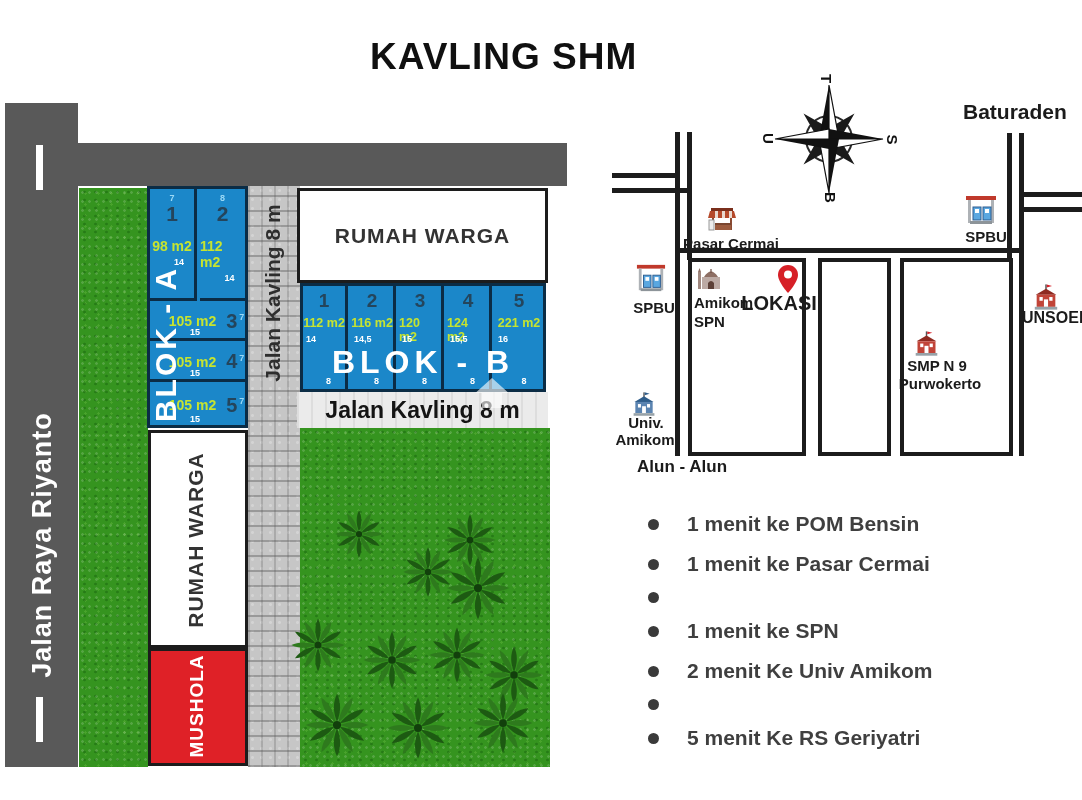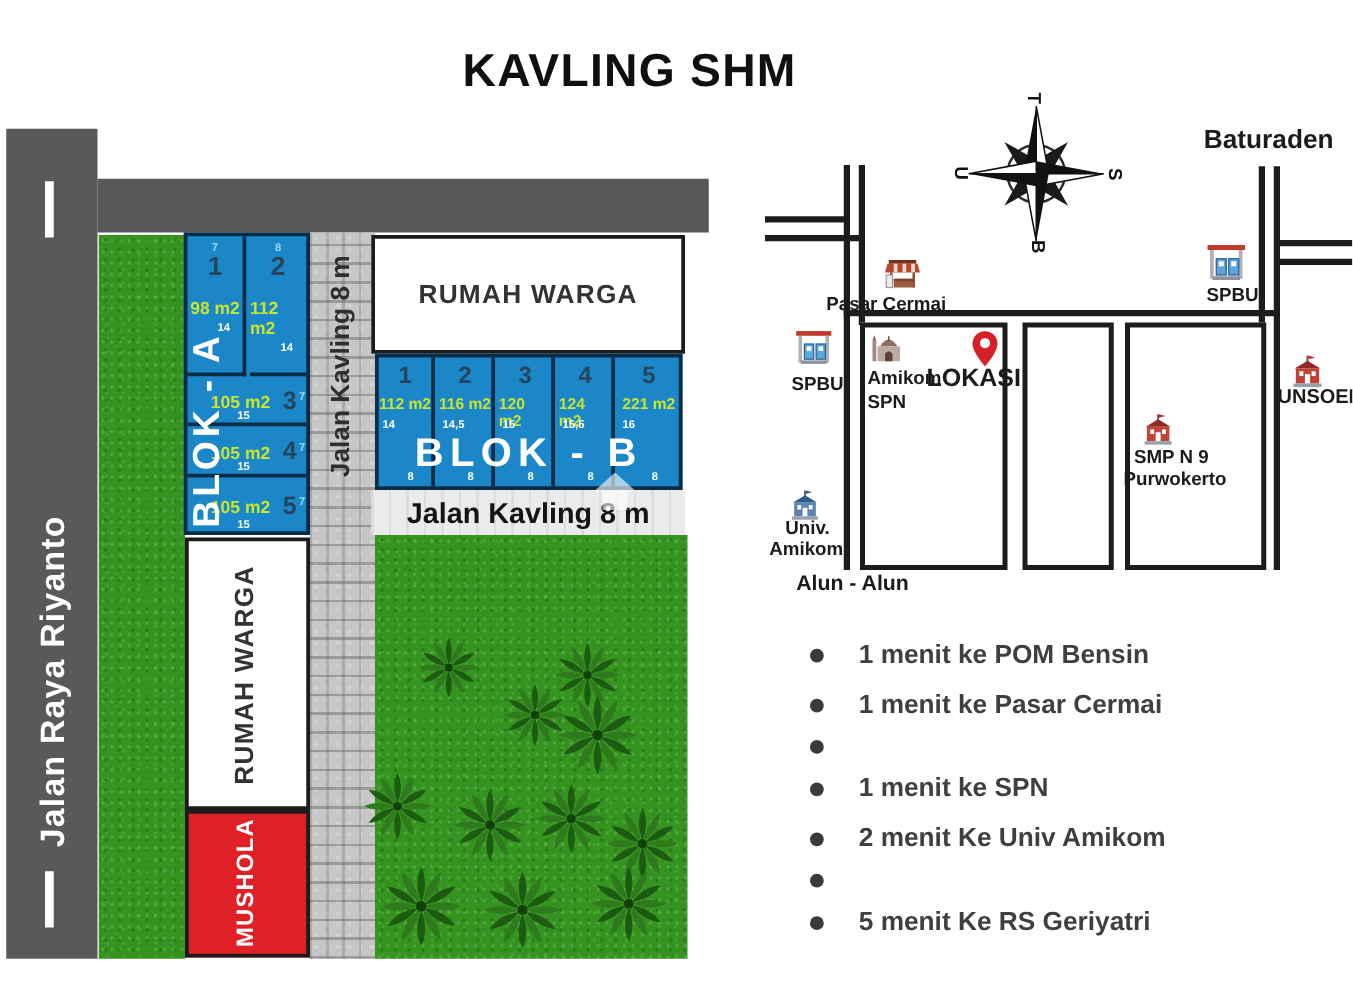--- a/index.html
+++ b/index.html
@@ -319,7 +319,7 @@
   <svg class="abs" style="left:707px;top:205px;width:30px;height:30px;">
       <use href="#stall"></use>
     </svg>
-  <div class="abs mlabel center" style="left:709px;top:235px;">Pasar Cermai</div>
+  <div class="abs mlabel center" style="left:731px;top:235px;">Pasar Cermai</div>
 
   <svg class="abs" style="left:964px;top:194px;width:34px;height:32px;">
       <use href="#pump"></use>

